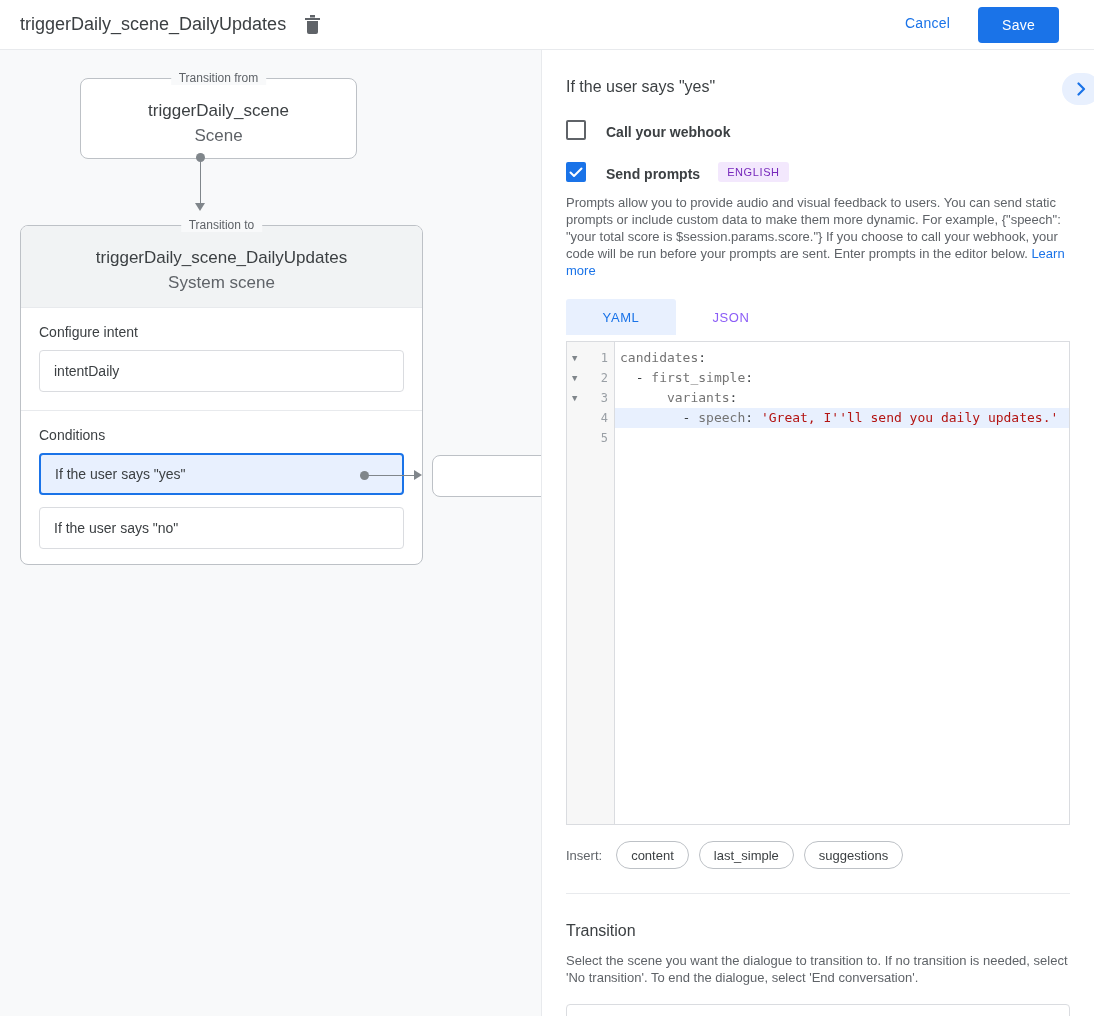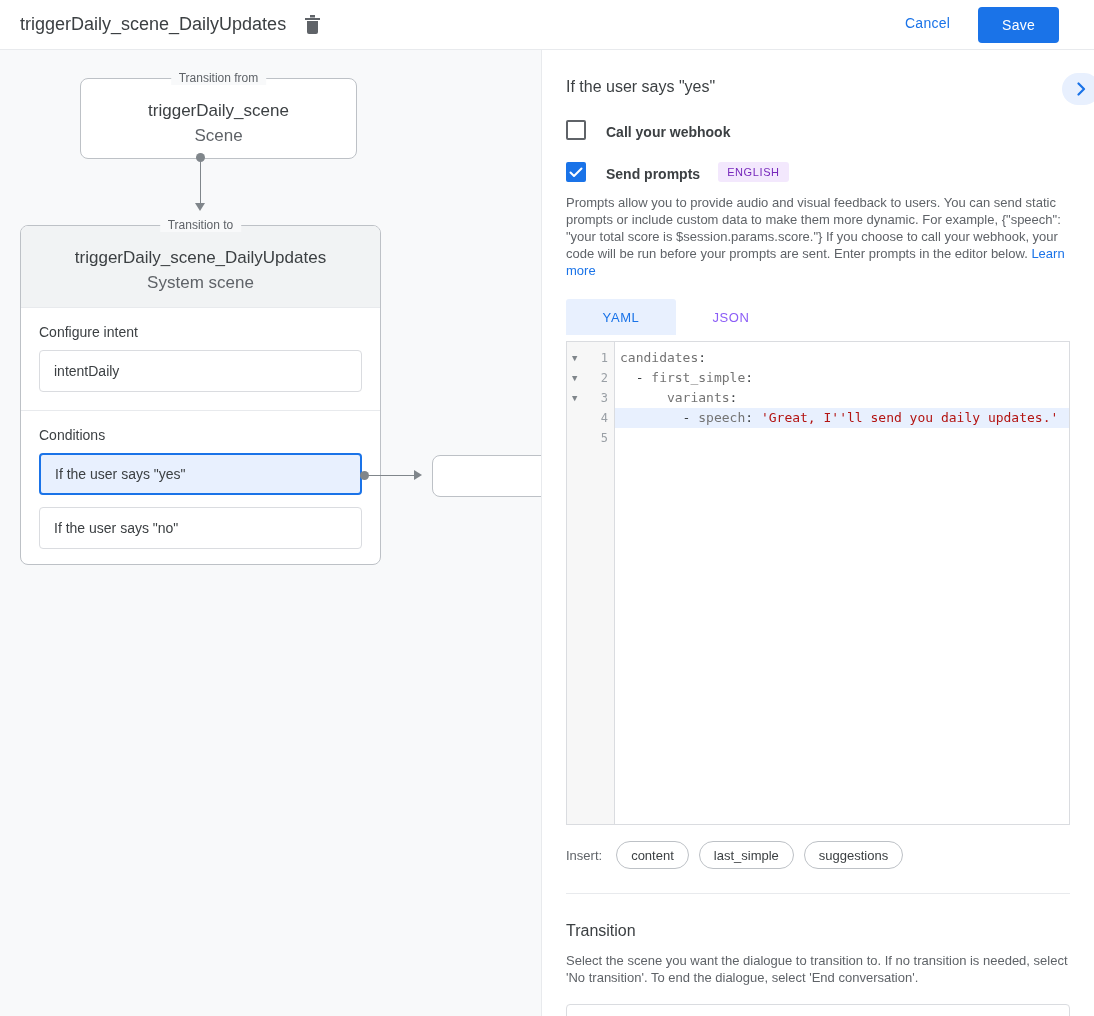--- a/index.html
+++ b/index.html
@@ -80,7 +80,7 @@
 
   
   #tt-box {
-    left:20px; top:175px; width:361px; height:340px; background:#fff;
+    left:20px; top:175px; width:403px; height:340px; background:#fff;
     border:1px solid #bdc1c6; border-radius:8px; position:absolute;
   }
   .tt-header {

